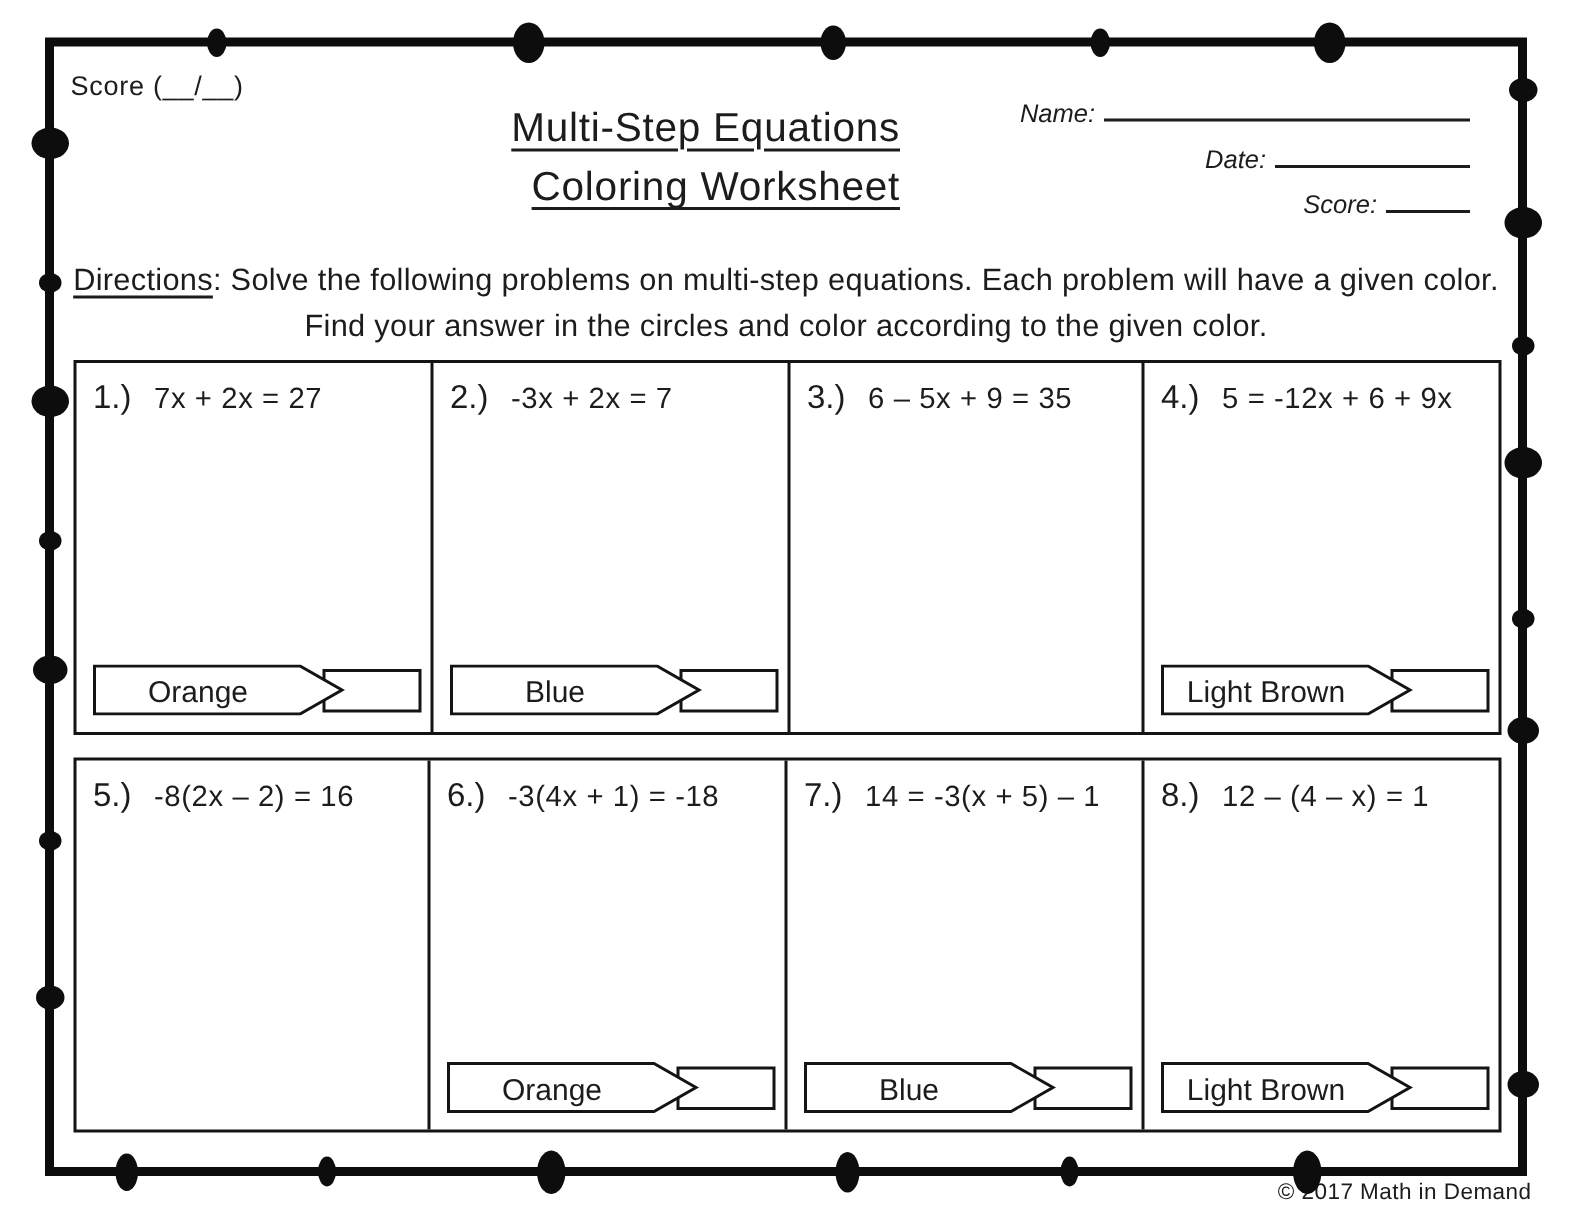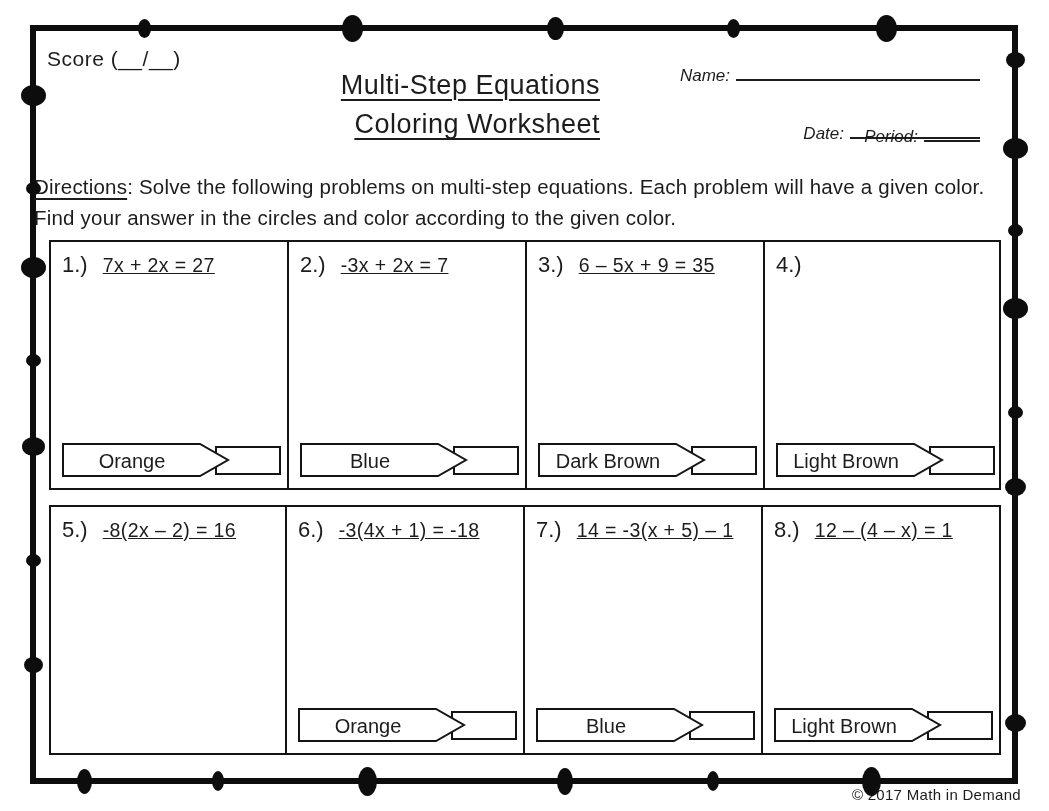--- a/index.html
+++ b/index.html
@@ -16,7 +16,7 @@
   .dot { position:absolute; background:#0d0d0d; border-radius:50%; z-index:6; }
 
   
-  .score { position:absolute; left:47px; top:47px; font-size:21px; letter-spacing:0.5px; }
+  .score { position:absolute; left:47px; top:47px; font-size:18px; letter-spacing:0.5px; }
   .title {
     position:absolute; left:200px; top:66px; width:400px; text-align:right;
     font-size:27px; line-height:1.45; letter-spacing:0.5px;

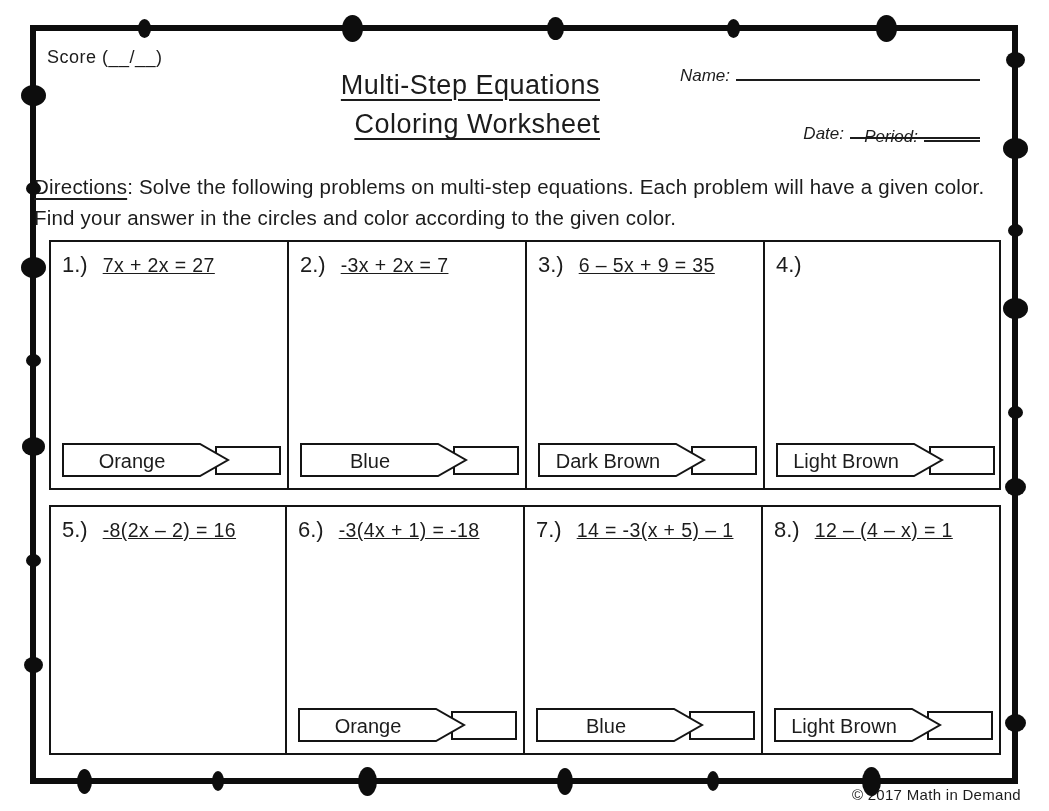--- a/index.html
+++ b/index.html
@@ -26,7 +26,7 @@
   }
   .idrow { position:absolute; right:69px; font-size:17px; white-space:nowrap;font-style:italic; }
   #name-row   { top:64px; }
-  #date-row   { top:95px;margin-top:27px; }
+  #date-row   { top:95px; }
   #period-row { top:125px; }
   .blank { display:inline-block; border-bottom:2px solid #1c1c1c; height:15px; margin-left:6px; }
   .blank.name   { width:244px; }

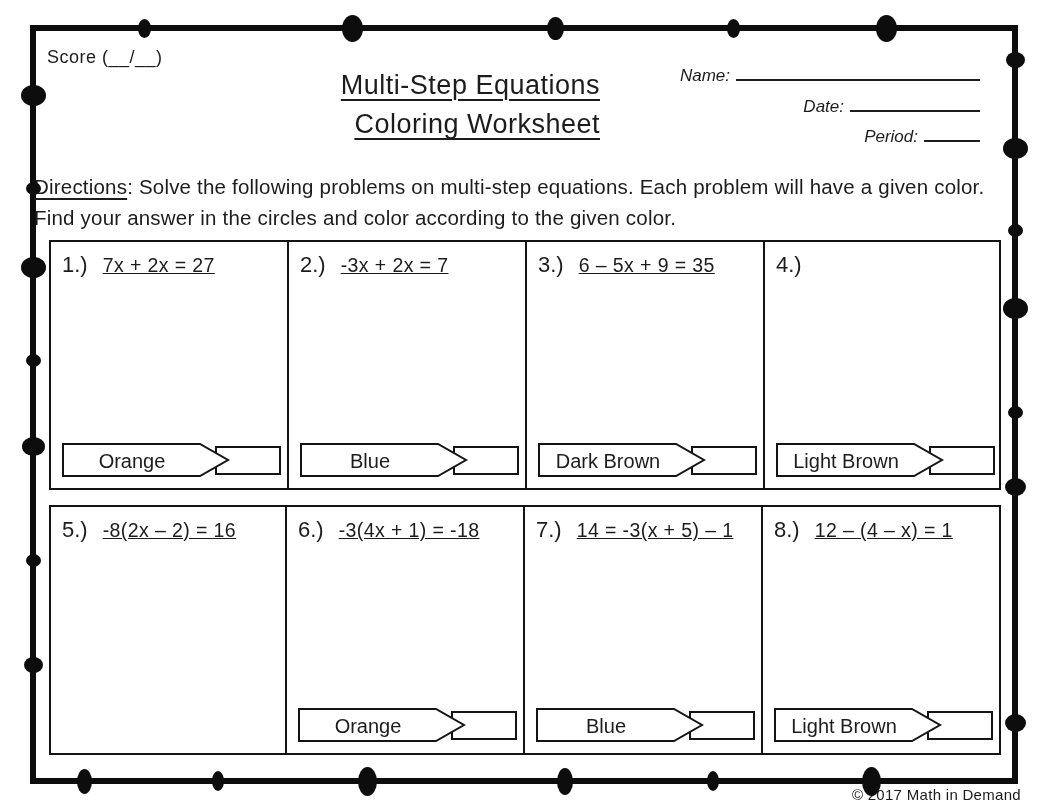--- a/index.html
+++ b/index.html
@@ -88,7 +88,7 @@
   <span>Date:</span><span class="blank date"></span>
 </div>
 <div class="idrow" id="period-row">
-  <span>Period:</span><span class="blank period"></span>
+  <span>Score:</span><span class="blank period"></span>
 </div>
 
 <div class="directions">

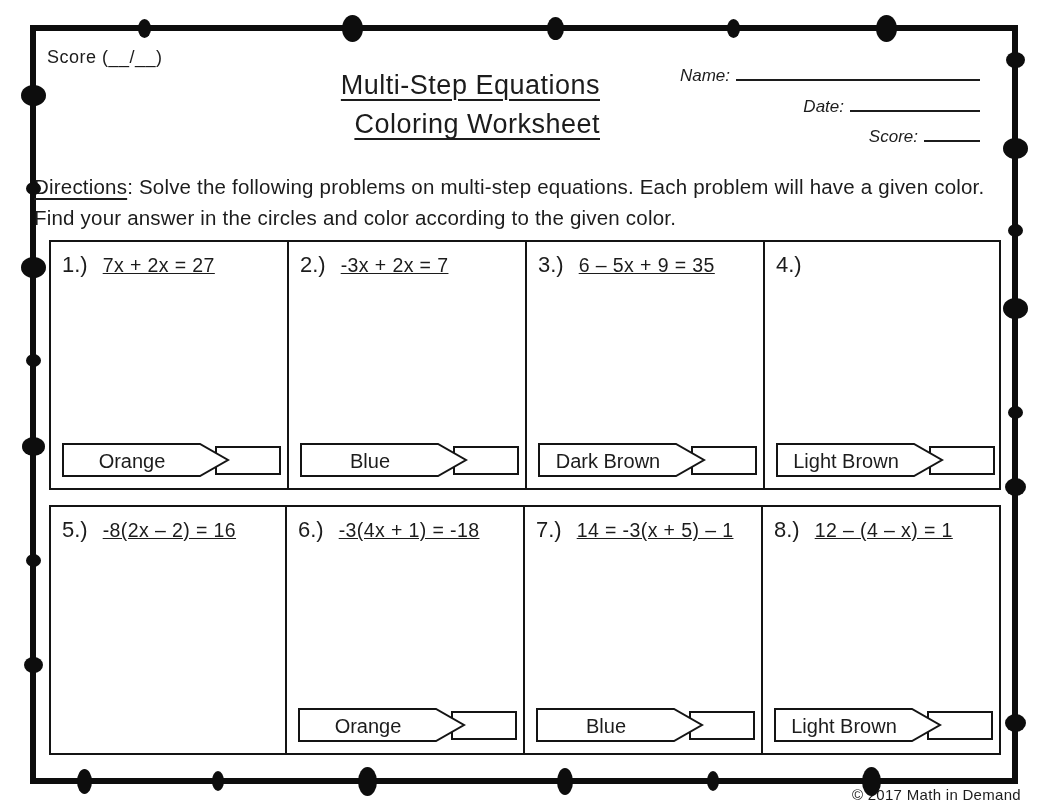--- a/index.html
+++ b/index.html
@@ -35,7 +35,7 @@
 
   
   .directions {
-    position:absolute; top:172px; left:34px; width:980px; 
+    position:absolute; top:172px; left:34px; width:980px; text-align:center;
     font-size:20.5px; line-height:1.5; letter-spacing:0.2px;
   }
   .directions .uline { text-decoration:underline; text-decoration-thickness:2px; text-underline-offset:4px; }

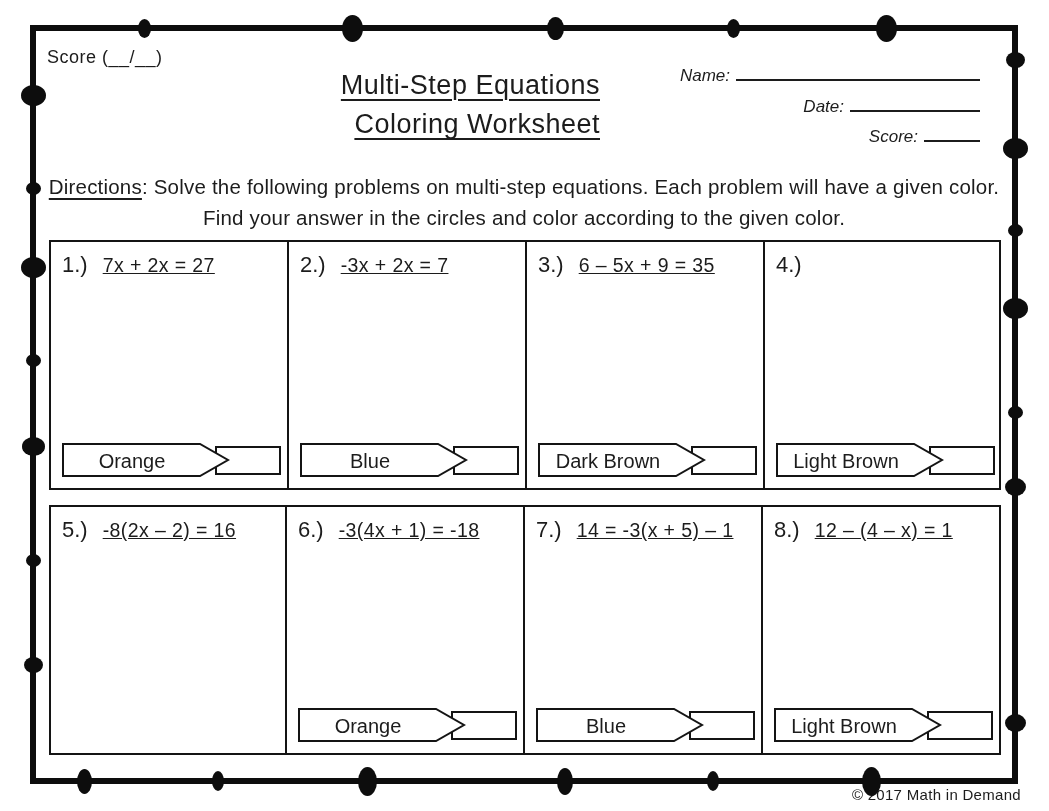--- a/index.html
+++ b/index.html
@@ -56,7 +56,7 @@
   .cell:last-child { border-right:none; }
   .prob { display:flex; align-items:baseline; gap:15px; }
   .pnum { font-size:22px; }
-  .peq  { font-size:19.5px; letter-spacing:0.4px; white-space:nowrap;text-decoration:underline; }
+  .peq  { font-size:19.5px; letter-spacing:0.4px; white-space:nowrap; }
   .tagrow { display:flex; align-items:center;text-decoration:underline; }
   .tag-svg { position:relative; z-index:2; display:block; flex:0 0 auto; }
   .tag-svg polygon { fill:#ffffff; stroke:#141414; stroke-width:2; }

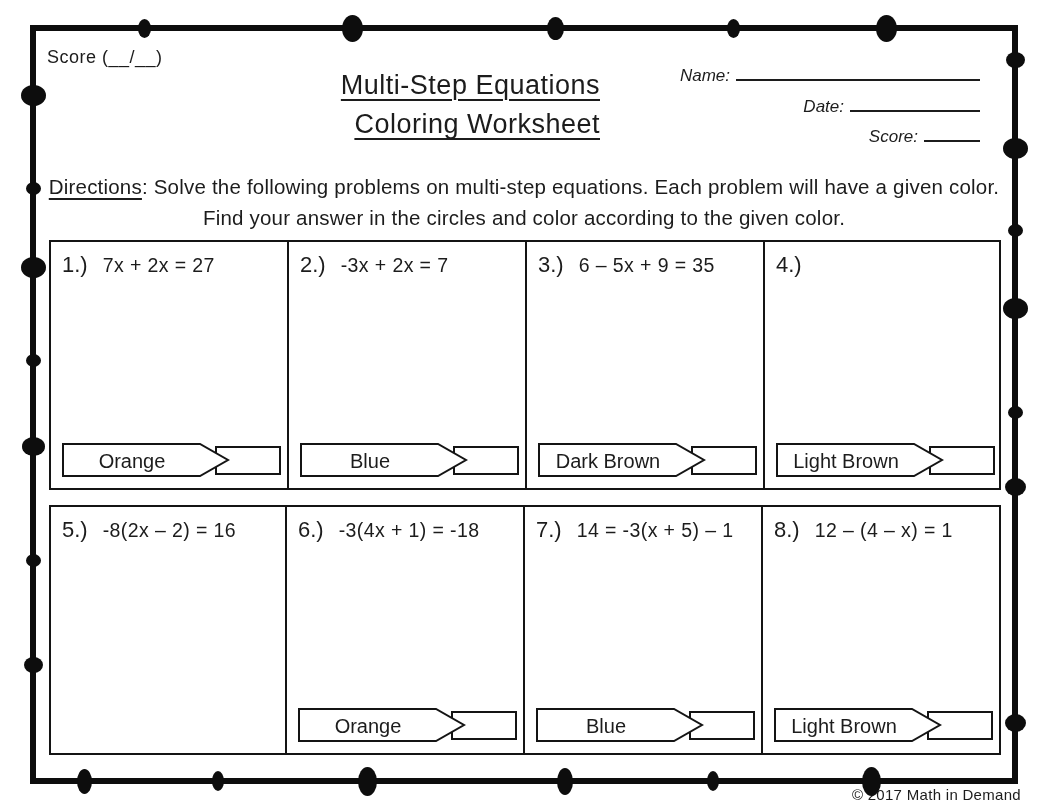--- a/index.html
+++ b/index.html
@@ -141,6 +141,7 @@
   <div class="cell">
     <div class="prob">
       <span class="pnum">4.)</span>
+      <span class="peq">5 = -12x + 6 + 9x</span>
     </div>
     <div class="tagrow">
       <svg class="tag-svg" width="168" height="34" viewBox="0 0 168 34">

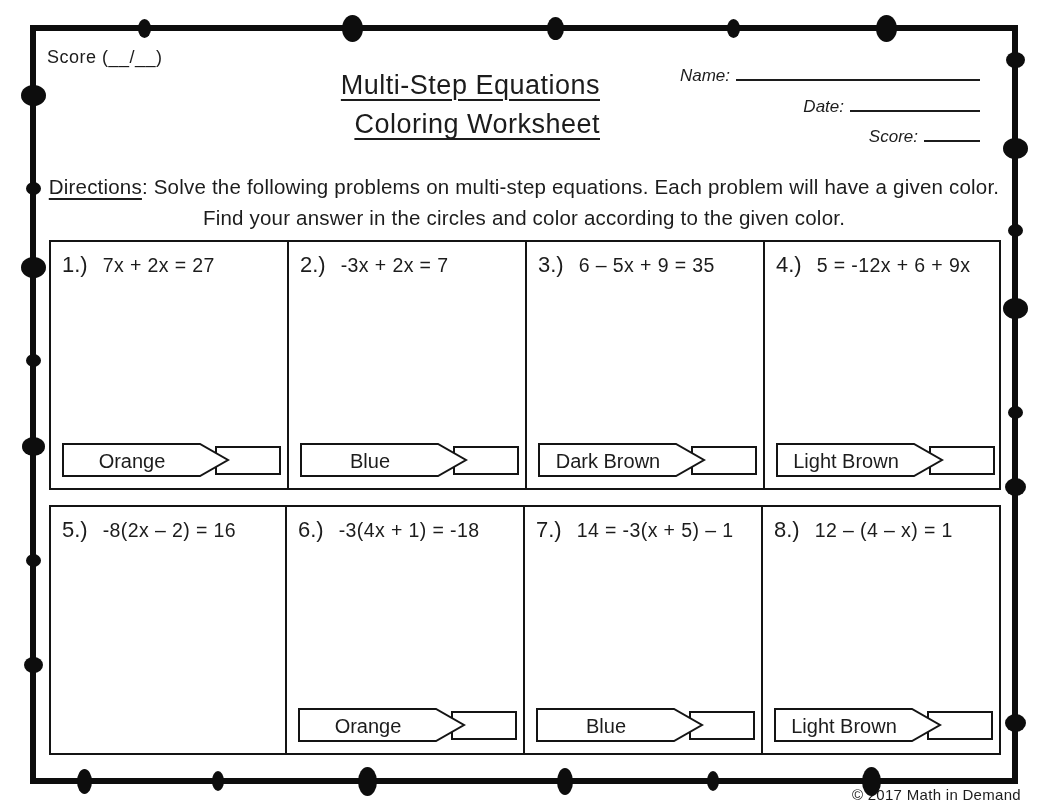--- a/index.html
+++ b/index.html
@@ -128,13 +128,6 @@
     <div class="prob">
       <span class="pnum">3.)</span>
       <span class="peq">6 – 5x + 9 = 35</span>
-    </div>
-    <div class="tagrow">
-      <svg class="tag-svg" width="168" height="34" viewBox="0 0 168 34">
-        <polygon points="1,1 138,1 166,17 138,33 1,33"></polygon>
-        <text x="70" y="25" text-anchor="middle">Dark Brown</text>
-      </svg>
-      <div class="answer-box"></div>
     </div>
   </div>
 

